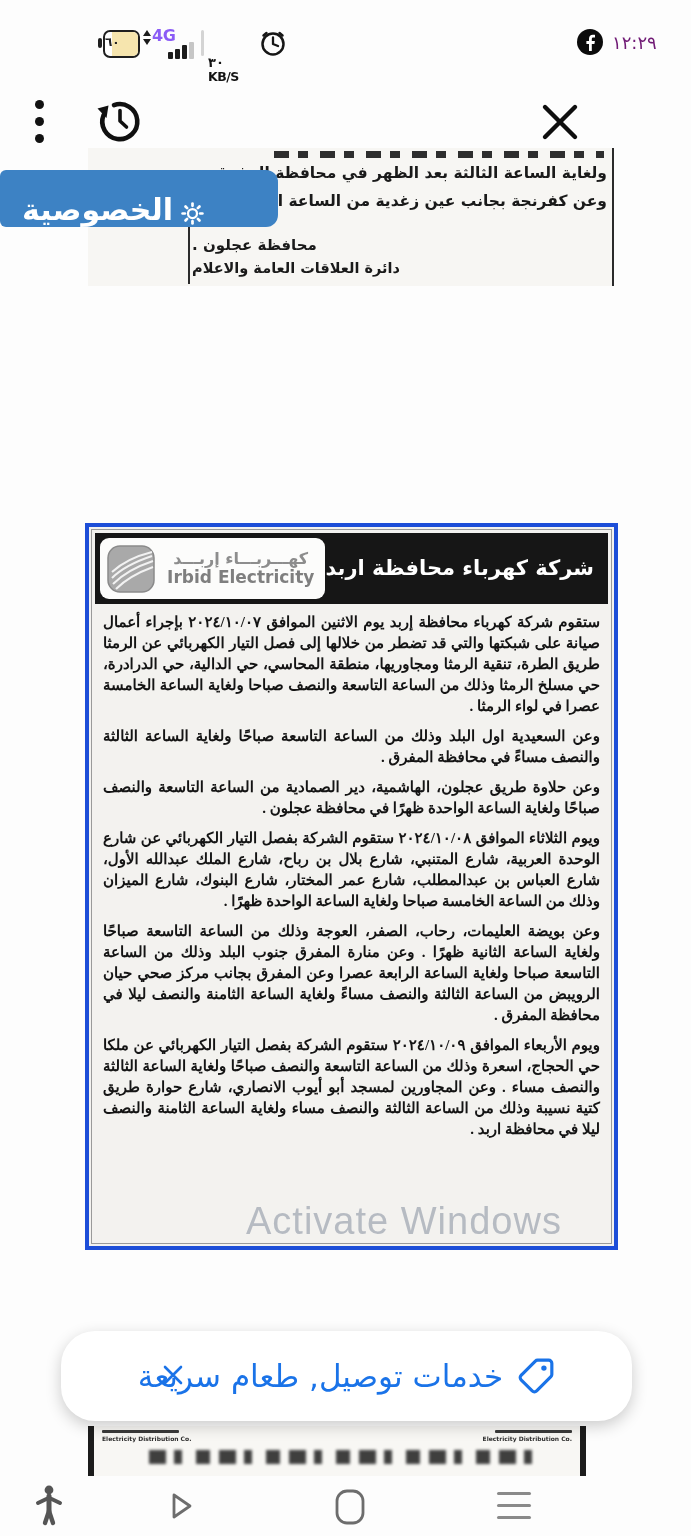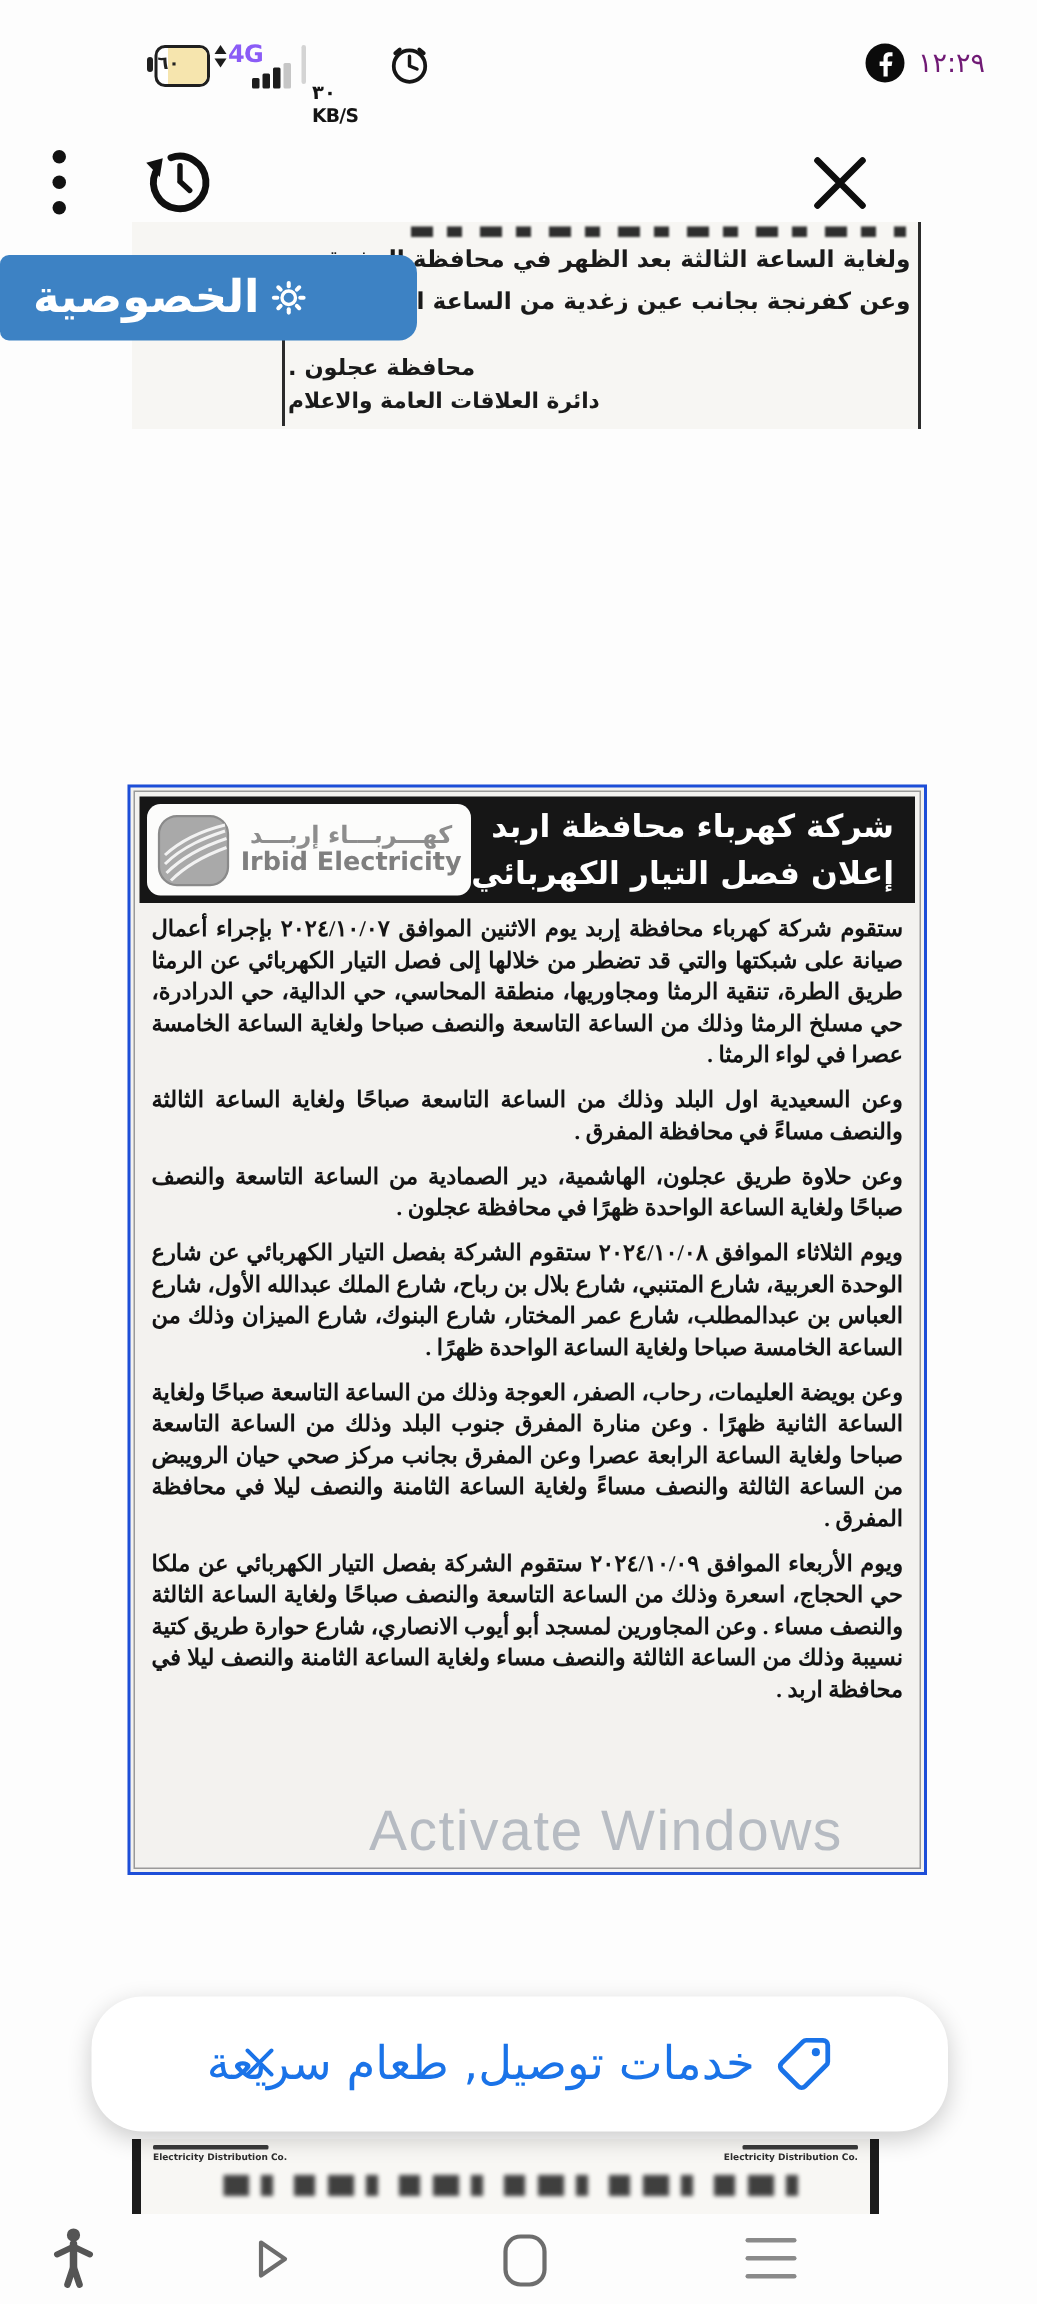--- a/index.html
+++ b/index.html
@@ -48,7 +48,7 @@
   .top-frag .colrule{position:absolute;left:100px;top:72px;width:1.5px;height:64px;background:#2b2b2b;}
   
   .privacy{position:absolute;left:0;top:170px;width:278px;height:57px;background:#3d82c4;border-radius:6px 12px 12px 6px;z-index:3;
-     display:flex;align-items:center;padding-left:22px;box-sizing:border-box;gap:6px;}
+     display:flex;align-items:flex-end;padding-left:22px;box-sizing:border-box;gap:6px;}
   .privacy .lbl{color:#fff;font-size:30px;font-weight:bold;direction:rtl;}
   
   .doc{position:absolute;left:85px;top:523px;width:533px;height:727px;background:#f3f2ef;border:2px solid #1d4ed8;box-sizing:border-box;z-index:2;}

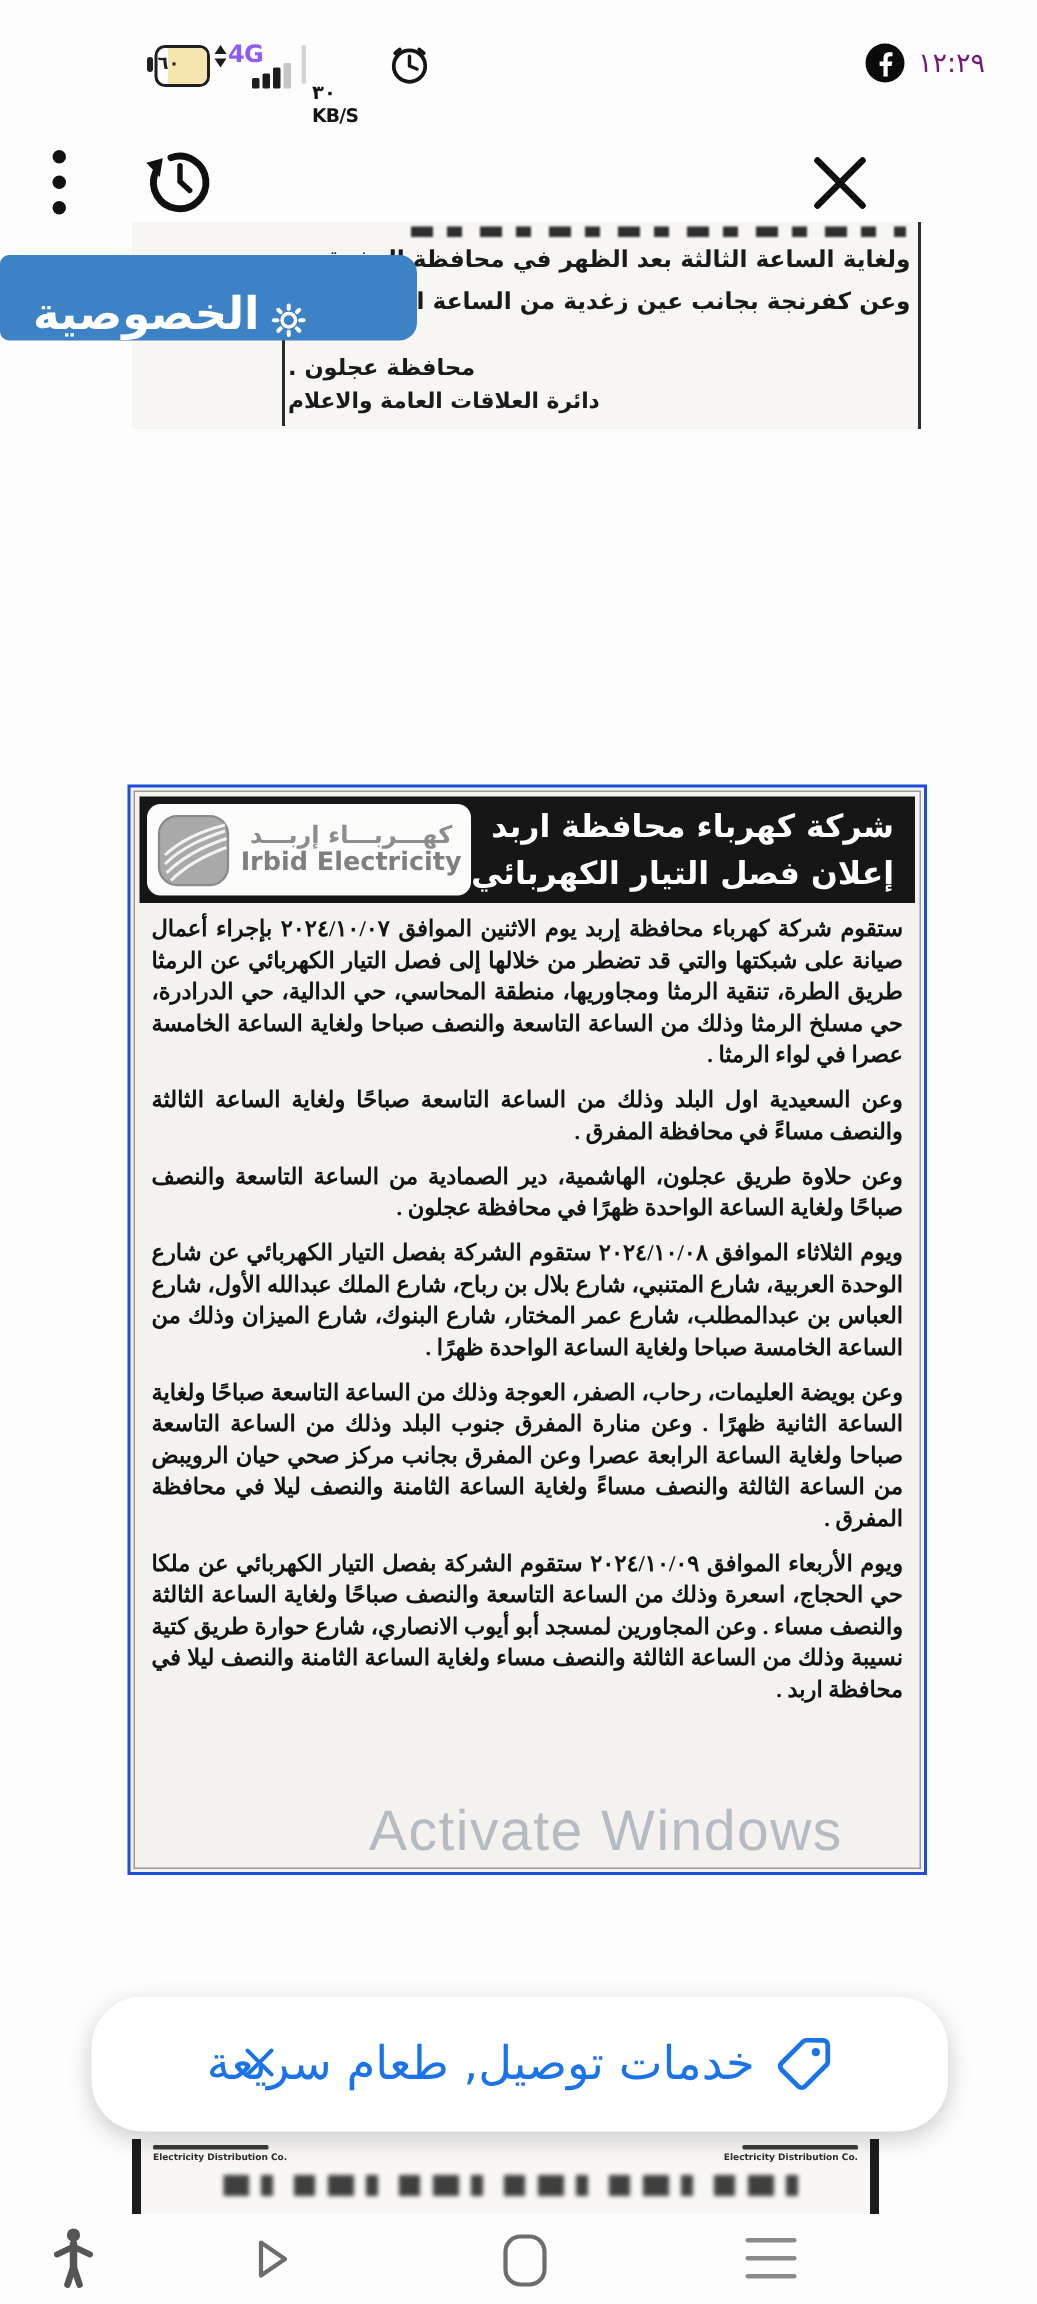--- a/index.html
+++ b/index.html
@@ -51,7 +51,7 @@
      display:flex;align-items:flex-end;padding-left:22px;box-sizing:border-box;gap:6px;}
   .privacy .lbl{color:#fff;font-size:30px;font-weight:bold;direction:rtl;}
   
-  .doc{position:absolute;left:85px;top:523px;width:533px;height:727px;background:#f3f2ef;border:2px solid #1d4ed8;box-sizing:border-box;z-index:2;}
+  .doc{position:absolute;left:85px;top:523px;width:533px;height:727px;background:#f3f2ef;border:4px solid #1d4ed8;box-sizing:border-box;z-index:2;}
   .doc-inner{position:absolute;inset:2px;border:1px solid #9a9a9a;overflow:hidden;}
   .doc-head{position:absolute;left:3px;right:3px;top:3px;height:71px;background:#161616;display:flex;flex-direction:row;align-items:center;}
   .logo-box{margin-left:5px;width:230px;height:61px;background:#fcfcfb;border-radius:9px;display:flex;align-items:center;padding:0 6px;box-sizing:border-box;gap:6px;}

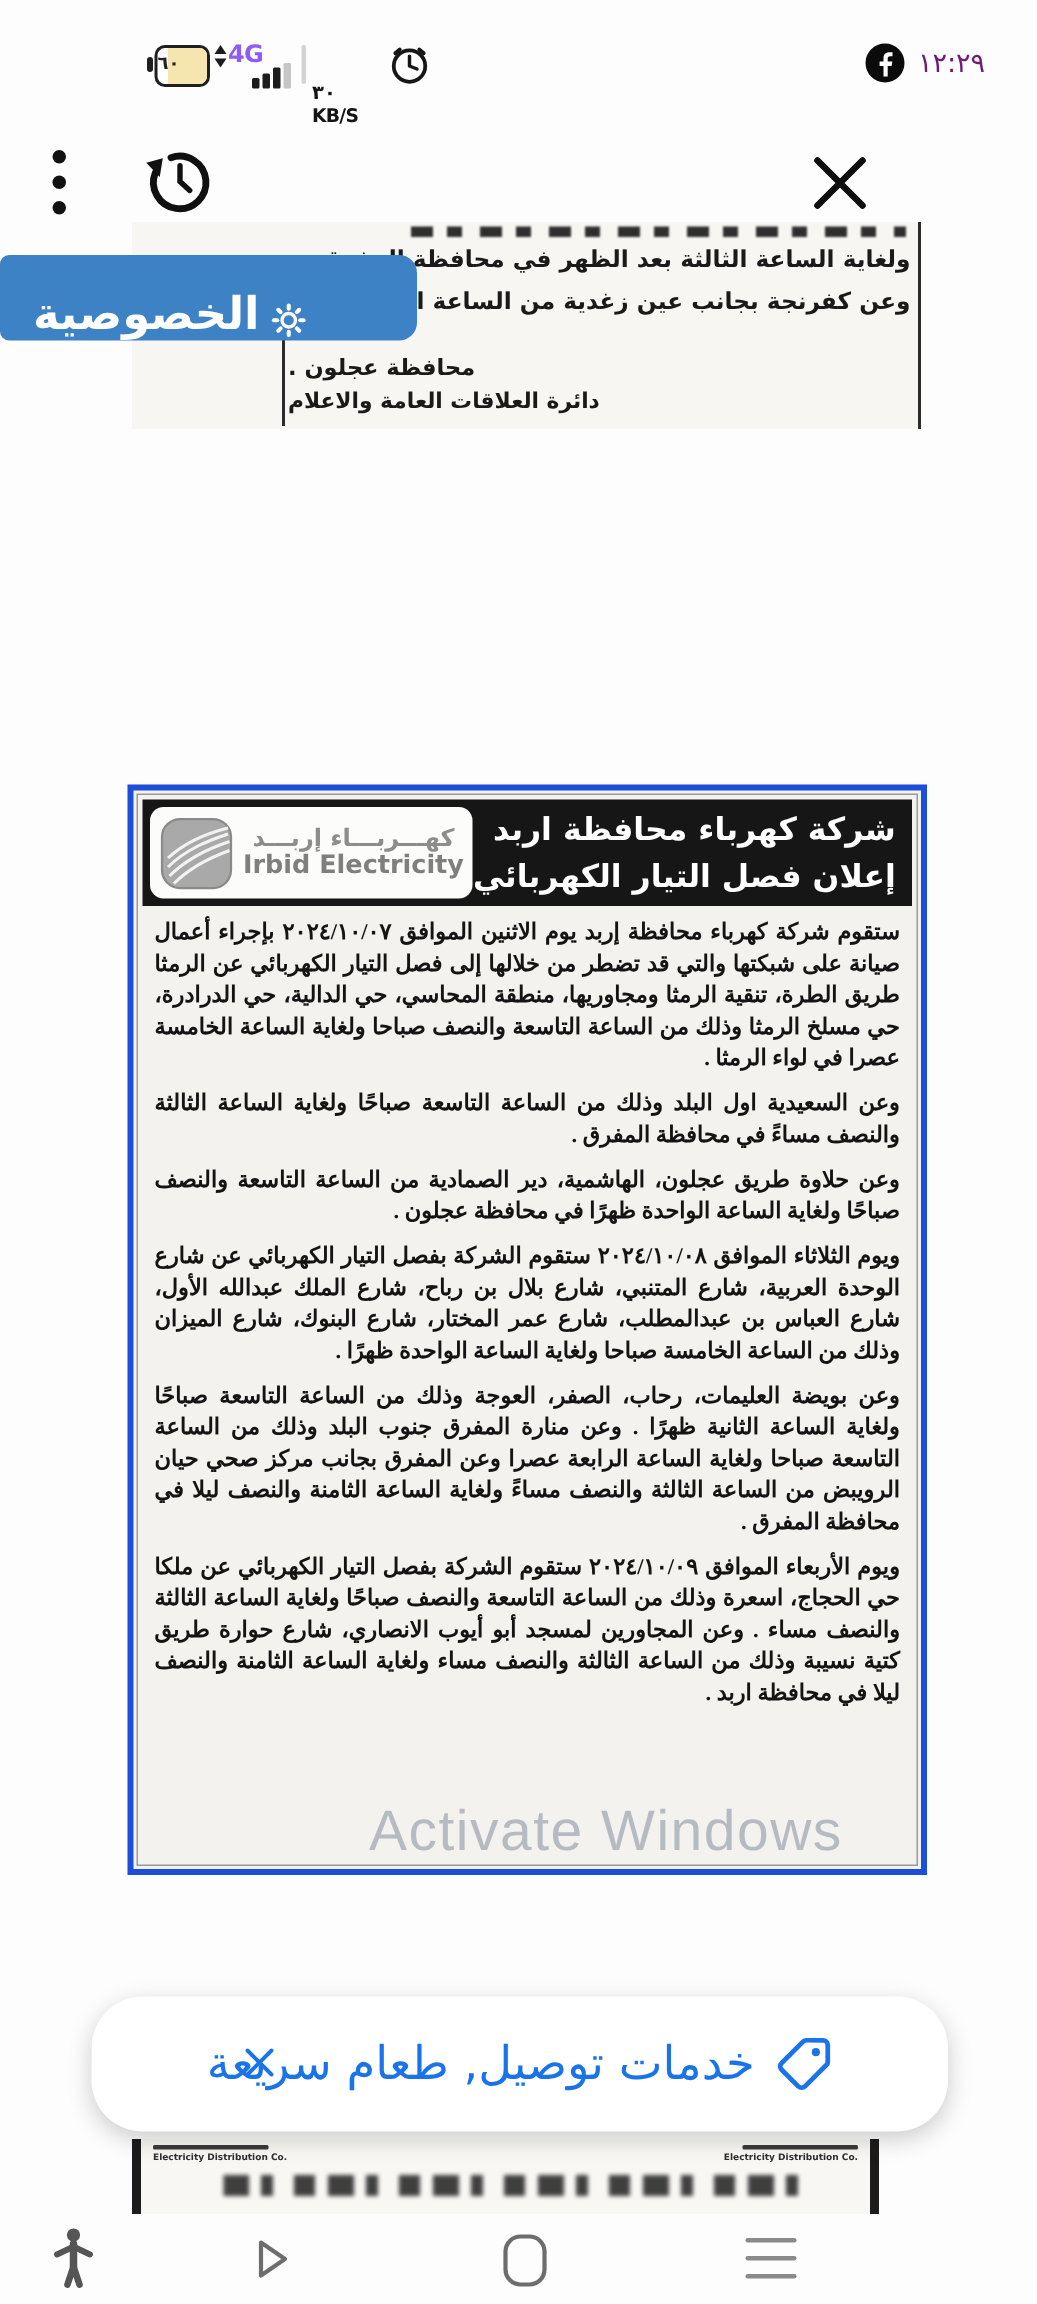--- a/index.html
+++ b/index.html
@@ -200,7 +200,6 @@
       </div>
       <div class="doc-title">
         <div>شركة كهرباء محافظة اربد</div>
-        <div>إعلان فصل التيار الكهربائي</div>
       </div>
     </div>
     <div class="doc-body">

